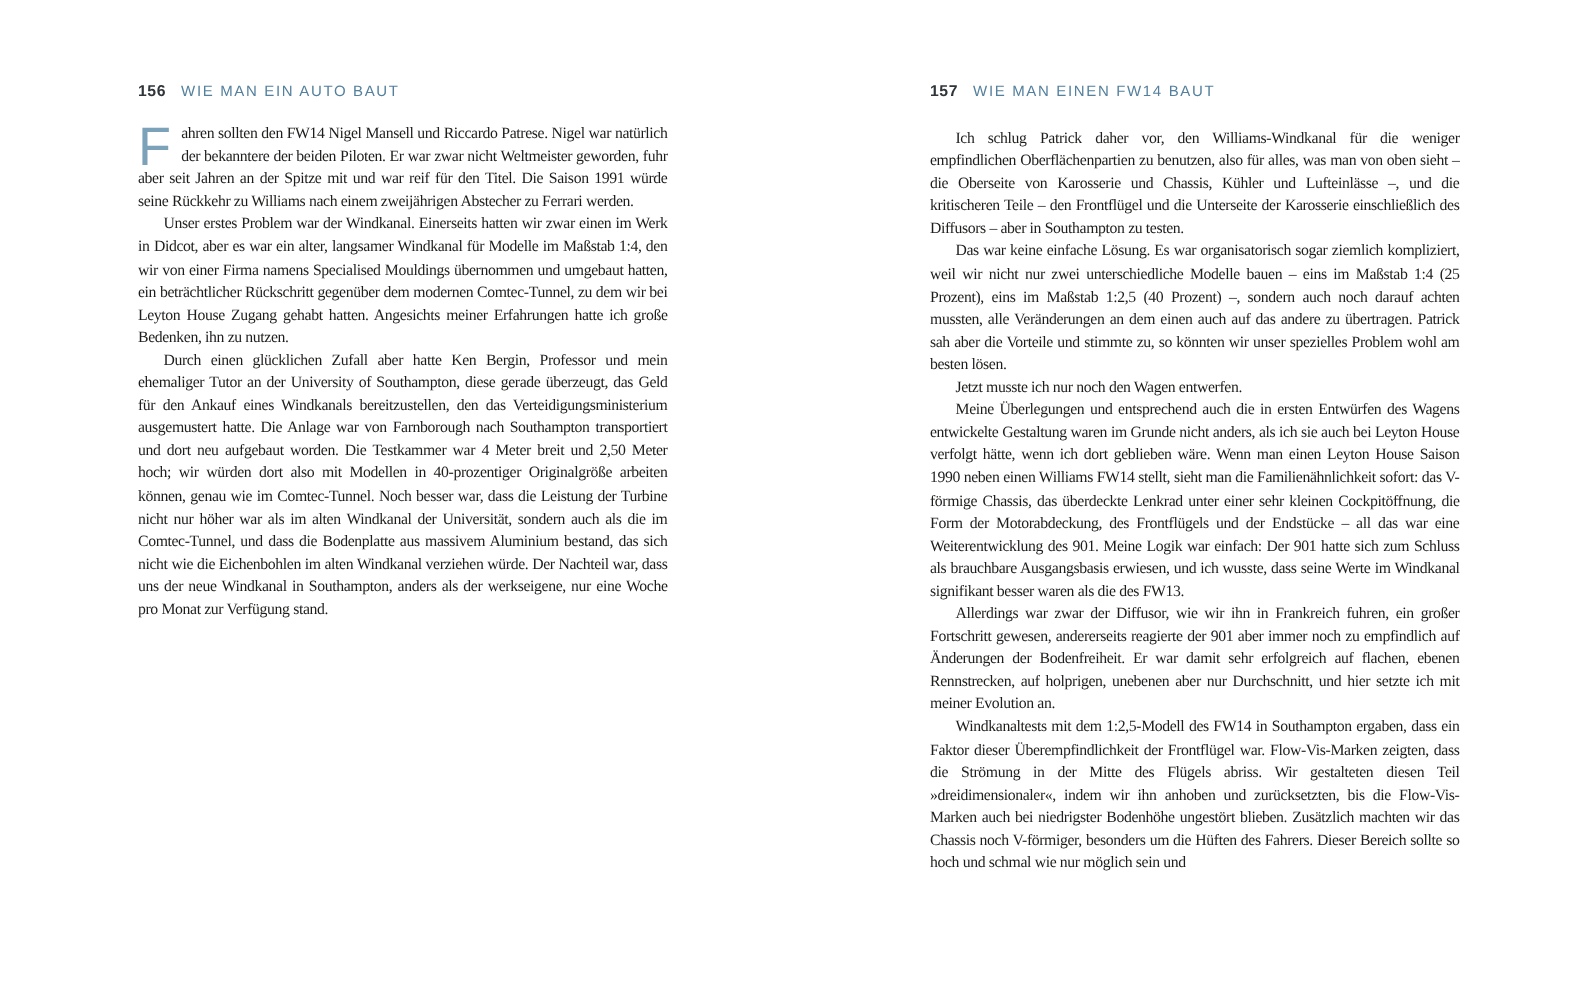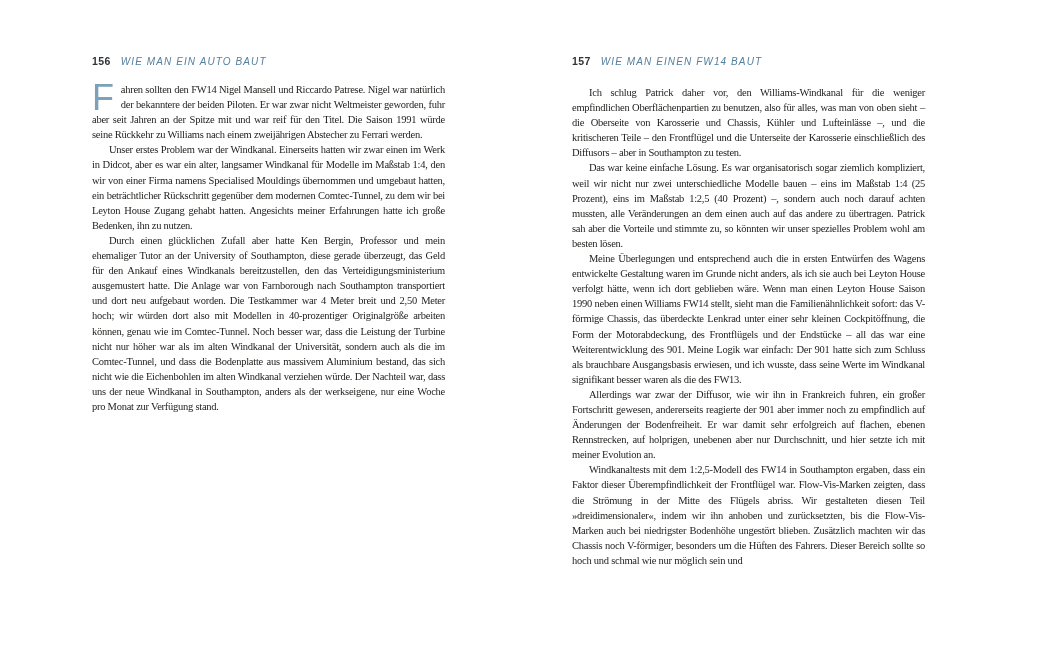--- a/index.html
+++ b/index.html
@@ -42,7 +42,6 @@
     font-weight: 400;
     color: #54809d;
     letter-spacing: 1.1px;
-    font-style: italic;
   }
 
   .bodytext p {

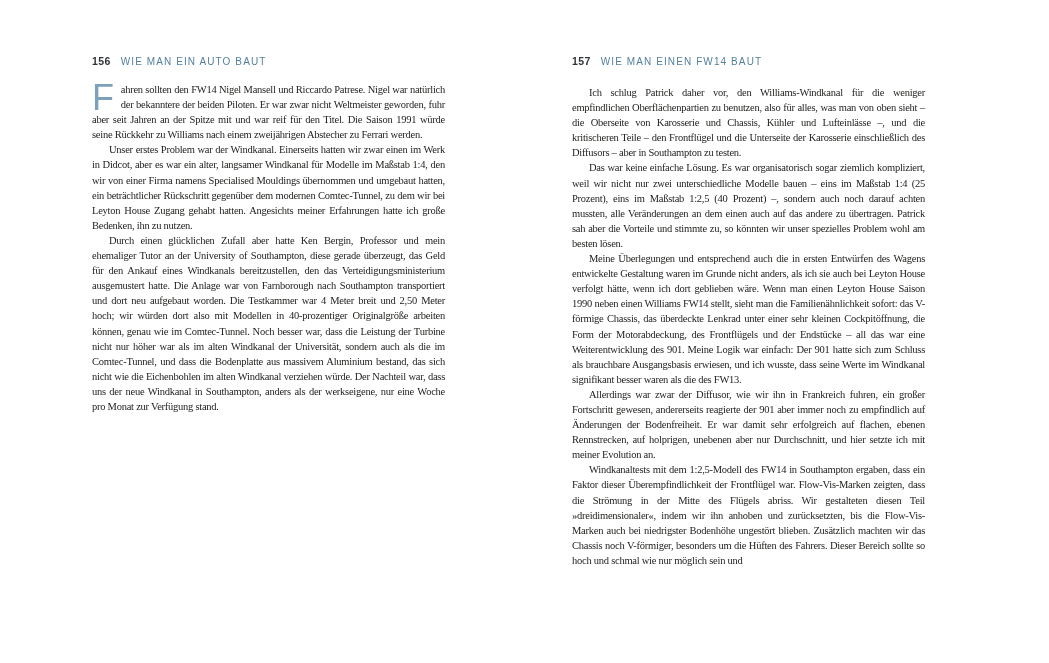--- a/index.html
+++ b/index.html
@@ -20,7 +20,7 @@
     width: 353px;
   }
   .page-left  { left: 92px; }
-  .page-right { left: 572px; }
+  .page-right { left: 620px; }
 
   .running-head {
     display: flex;

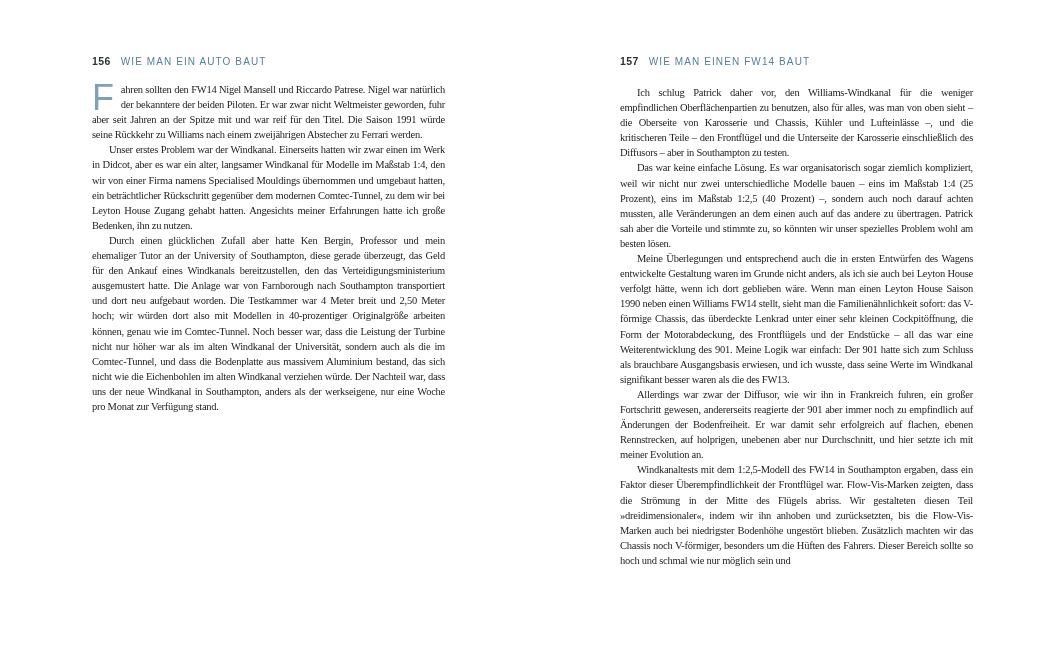--- a/index.html
+++ b/index.html
@@ -99,6 +99,7 @@
     <div class="bodytext">
       <p class="indent">Ich schlug Patrick daher vor, den Williams-Windkanal für die weniger empfindlichen Oberflächenpartien zu benutzen, also für alles, was man von oben sieht – die Oberseite von Karosserie und Chassis, Kühler und Lufteinlässe –, und die kritischeren Teile – den Frontflügel und die Unterseite der Karosserie einschließlich des Diffusors – aber in Southampton zu testen.</p>
       <p class="indent">Das war keine einfache Lösung. Es war organisatorisch sogar ziemlich kompliziert, weil wir nicht nur zwei unterschiedliche Modelle bauen – eins im Maßstab 1:4 (25 Prozent), eins im Maßstab 1:2,5 (40 Prozent) –, sondern auch noch darauf achten mussten, alle Veränderungen an dem einen auch auf das andere zu übertragen. Patrick sah aber die Vorteile und stimmte zu, so könnten wir unser spezielles Problem wohl am besten lösen.</p>
+      <p class="indent">Jetzt musste ich nur noch den Wagen entwerfen.</p>
       <p class="indent">Meine Überlegungen und entsprechend auch die in ersten Entwürfen des Wagens entwickelte Gestaltung waren im Grunde nicht anders, als ich sie auch bei Leyton House verfolgt hätte, wenn ich dort geblieben wäre. Wenn man einen Leyton House Saison 1990 neben einen Williams FW14 stellt, sieht man die Familienähnlichkeit sofort: das V-förmige Chassis, das überdeckte Lenkrad unter einer sehr kleinen Cockpitöffnung, die Form der Motorabdeckung, des Frontflügels und der Endstücke – all das war eine Weiterentwicklung des 901. Meine Logik war einfach: Der 901 hatte sich zum Schluss als brauchbare Ausgangsbasis erwiesen, und ich wusste, dass seine Werte im Windkanal signifikant besser waren als die des FW13.</p>
       <p class="indent">Allerdings war zwar der Diffusor, wie wir ihn in Frankreich fuhren, ein großer Fortschritt gewesen, andererseits reagierte der 901 aber immer noch zu empfindlich auf Änderungen der Bodenfreiheit. Er war damit sehr erfolgreich auf flachen, ebenen Rennstrecken, auf holprigen, unebenen aber nur Durchschnitt, und hier setzte ich mit meiner Evolution an.</p>
       <p class="indent">Windkanaltests mit dem 1:2,5-Modell des FW14 in Southampton ergaben, dass ein Faktor dieser Überempfindlichkeit der Frontflügel war. Flow-Vis-Marken zeigten, dass die Strömung in der Mitte des Flügels abriss. Wir gestalteten diesen Teil »dreidimensionaler«, indem wir ihn anhoben und zurücksetzten, bis die Flow-Vis-Marken auch bei niedrigster Bodenhöhe ungestört blieben. Zusätzlich machten wir das Chassis noch V-förmiger, besonders um die Hüften des Fahrers. Dieser Bereich sollte so hoch und schmal wie nur möglich sein und</p>

